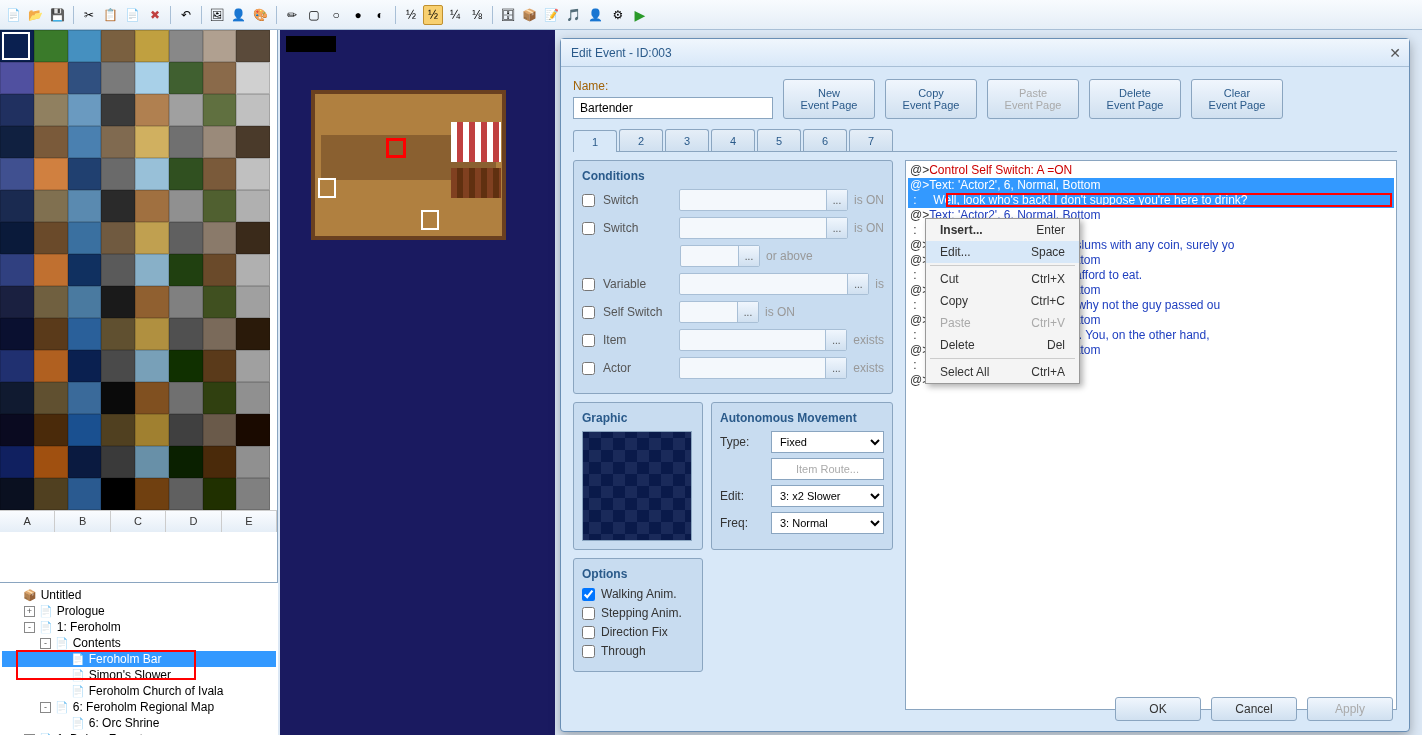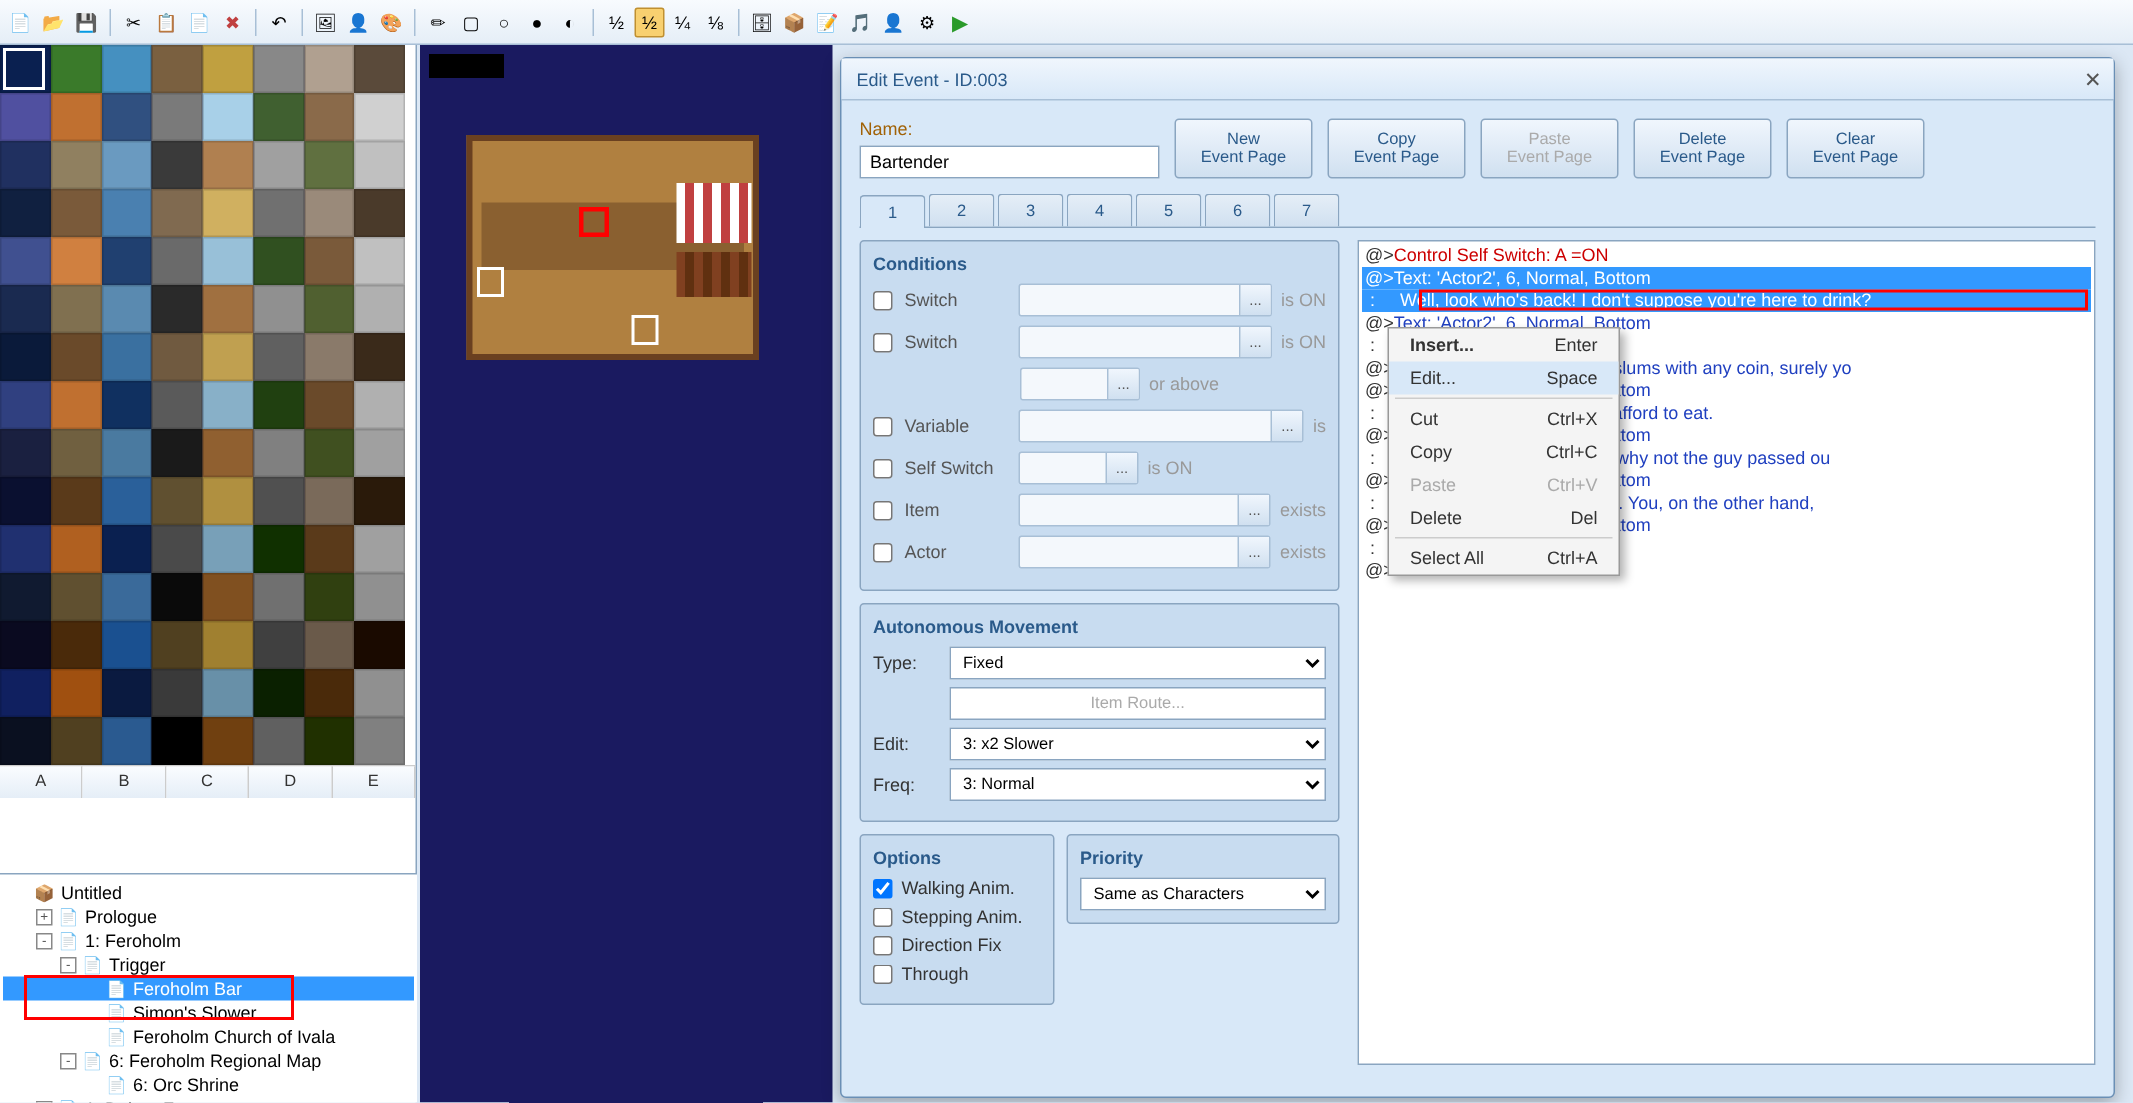--- a/index.html
+++ b/index.html
@@ -394,6 +394,10 @@
             </div>
         </div>
         <div class="gh-split">
+          <div class="group" style="flex:0 0 130px">
+            <div class="group-title">Graphic</div>
+            <div class="graphic-box"></div>
+          </div>
           <div class="group" style="flex:1">
             <div class="group-title">Autonomous Movement</div>
             <div class="opt-row">

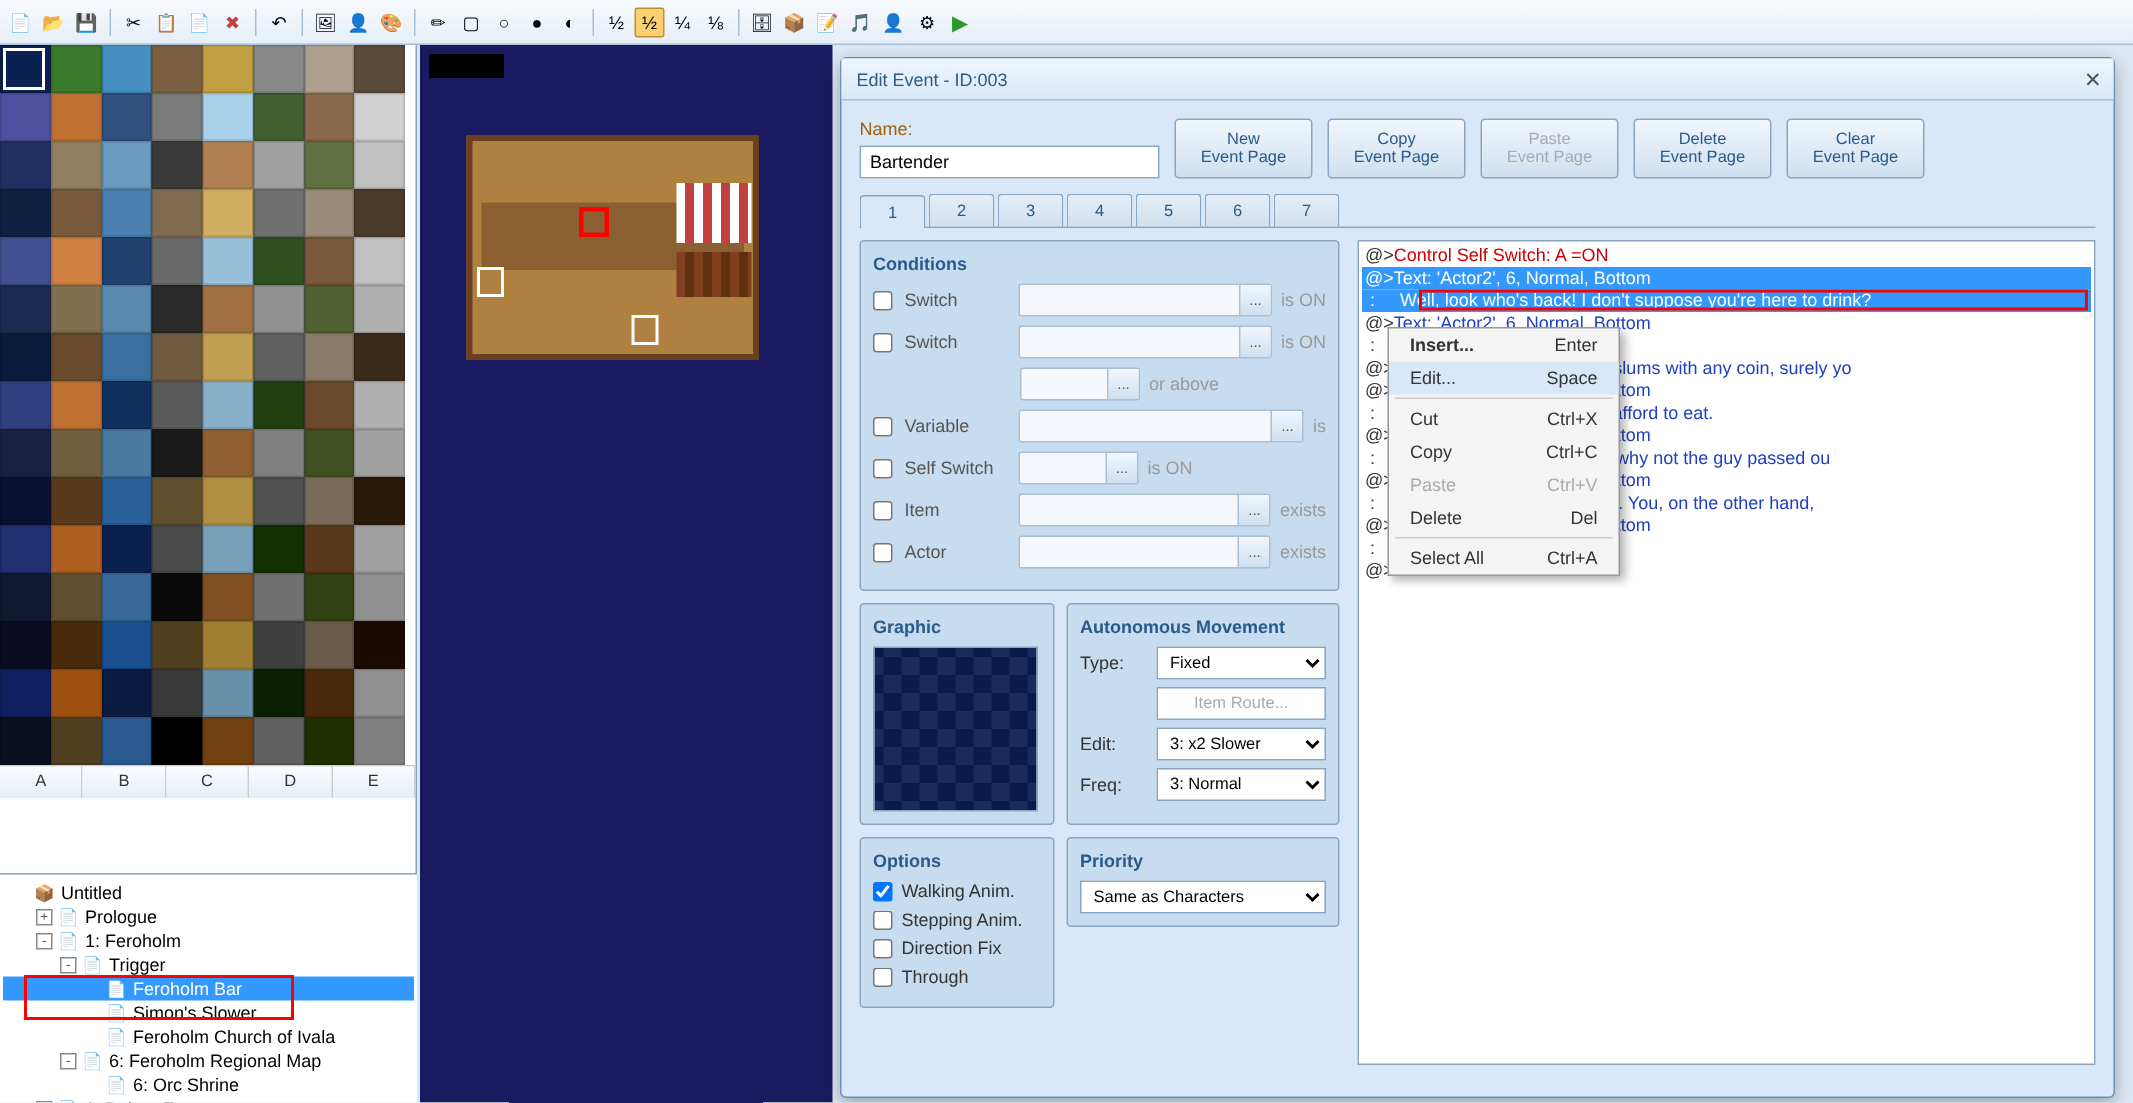--- a/index.html
+++ b/index.html
@@ -439,10 +439,6 @@
               </div>
           </div>
           <div style="flex:1;display:flex;flex-direction:column;gap:8px">
-            <div class="group">
-              <div class="group-title">Priority</div>
-              <select class="select" style="width:100%"><option>Same as Characters</option></select>
-            </div>
           </div>
         </div>
       </div>

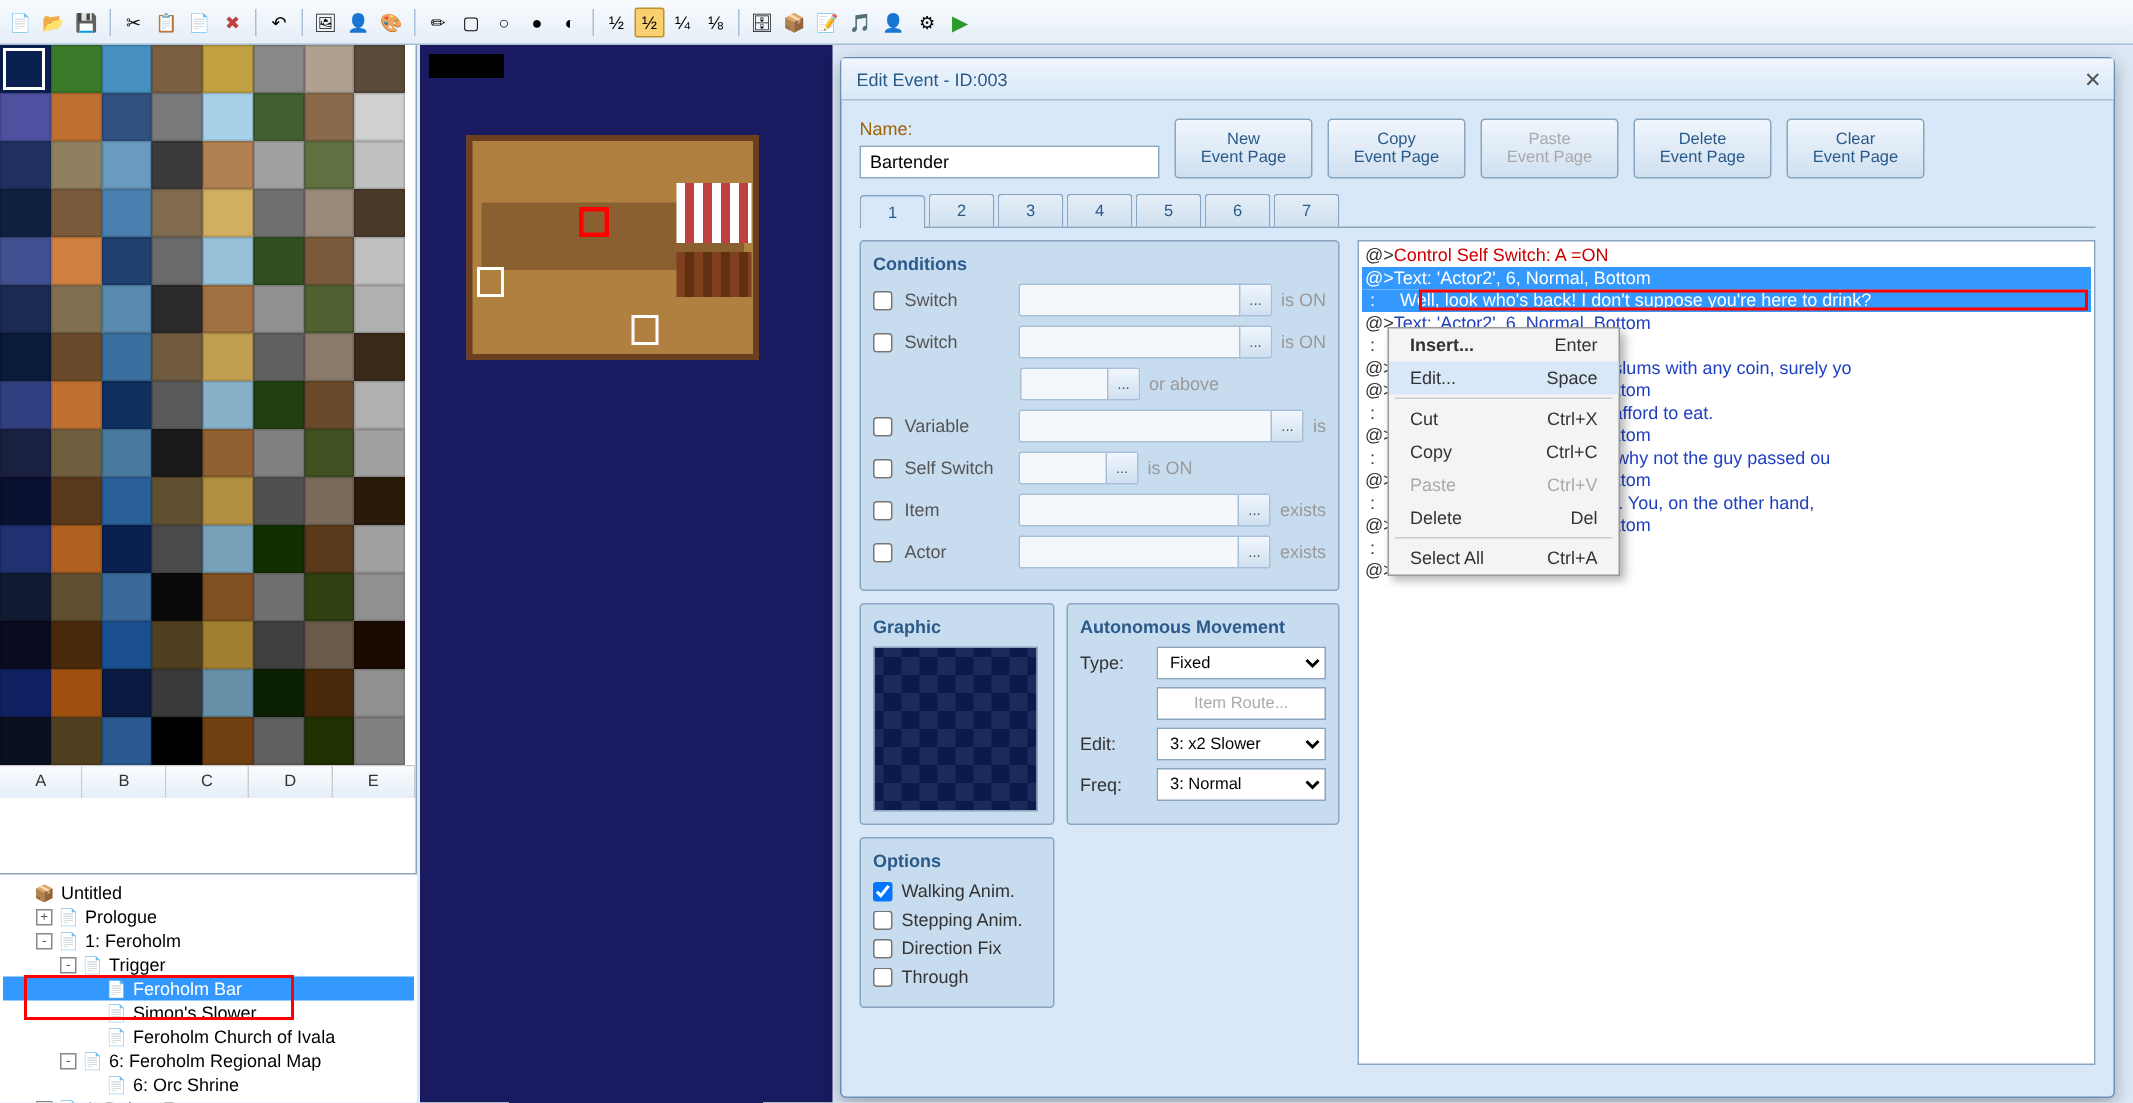--- a/index.html
+++ b/index.html
@@ -260,7 +260,7 @@
         <span class="tree-indent" style="width: 32px;"></span>
         <span class="tree-exp">-</span>
         <span style="font-size: 11px;">📄</span>
-        <span>Trigger</span>
+        <span>Contents</span>
       </div>
       <div class="tree-node sel" style="position: relative;">
         <span class="tree-indent" style="width: 48px;"></span>

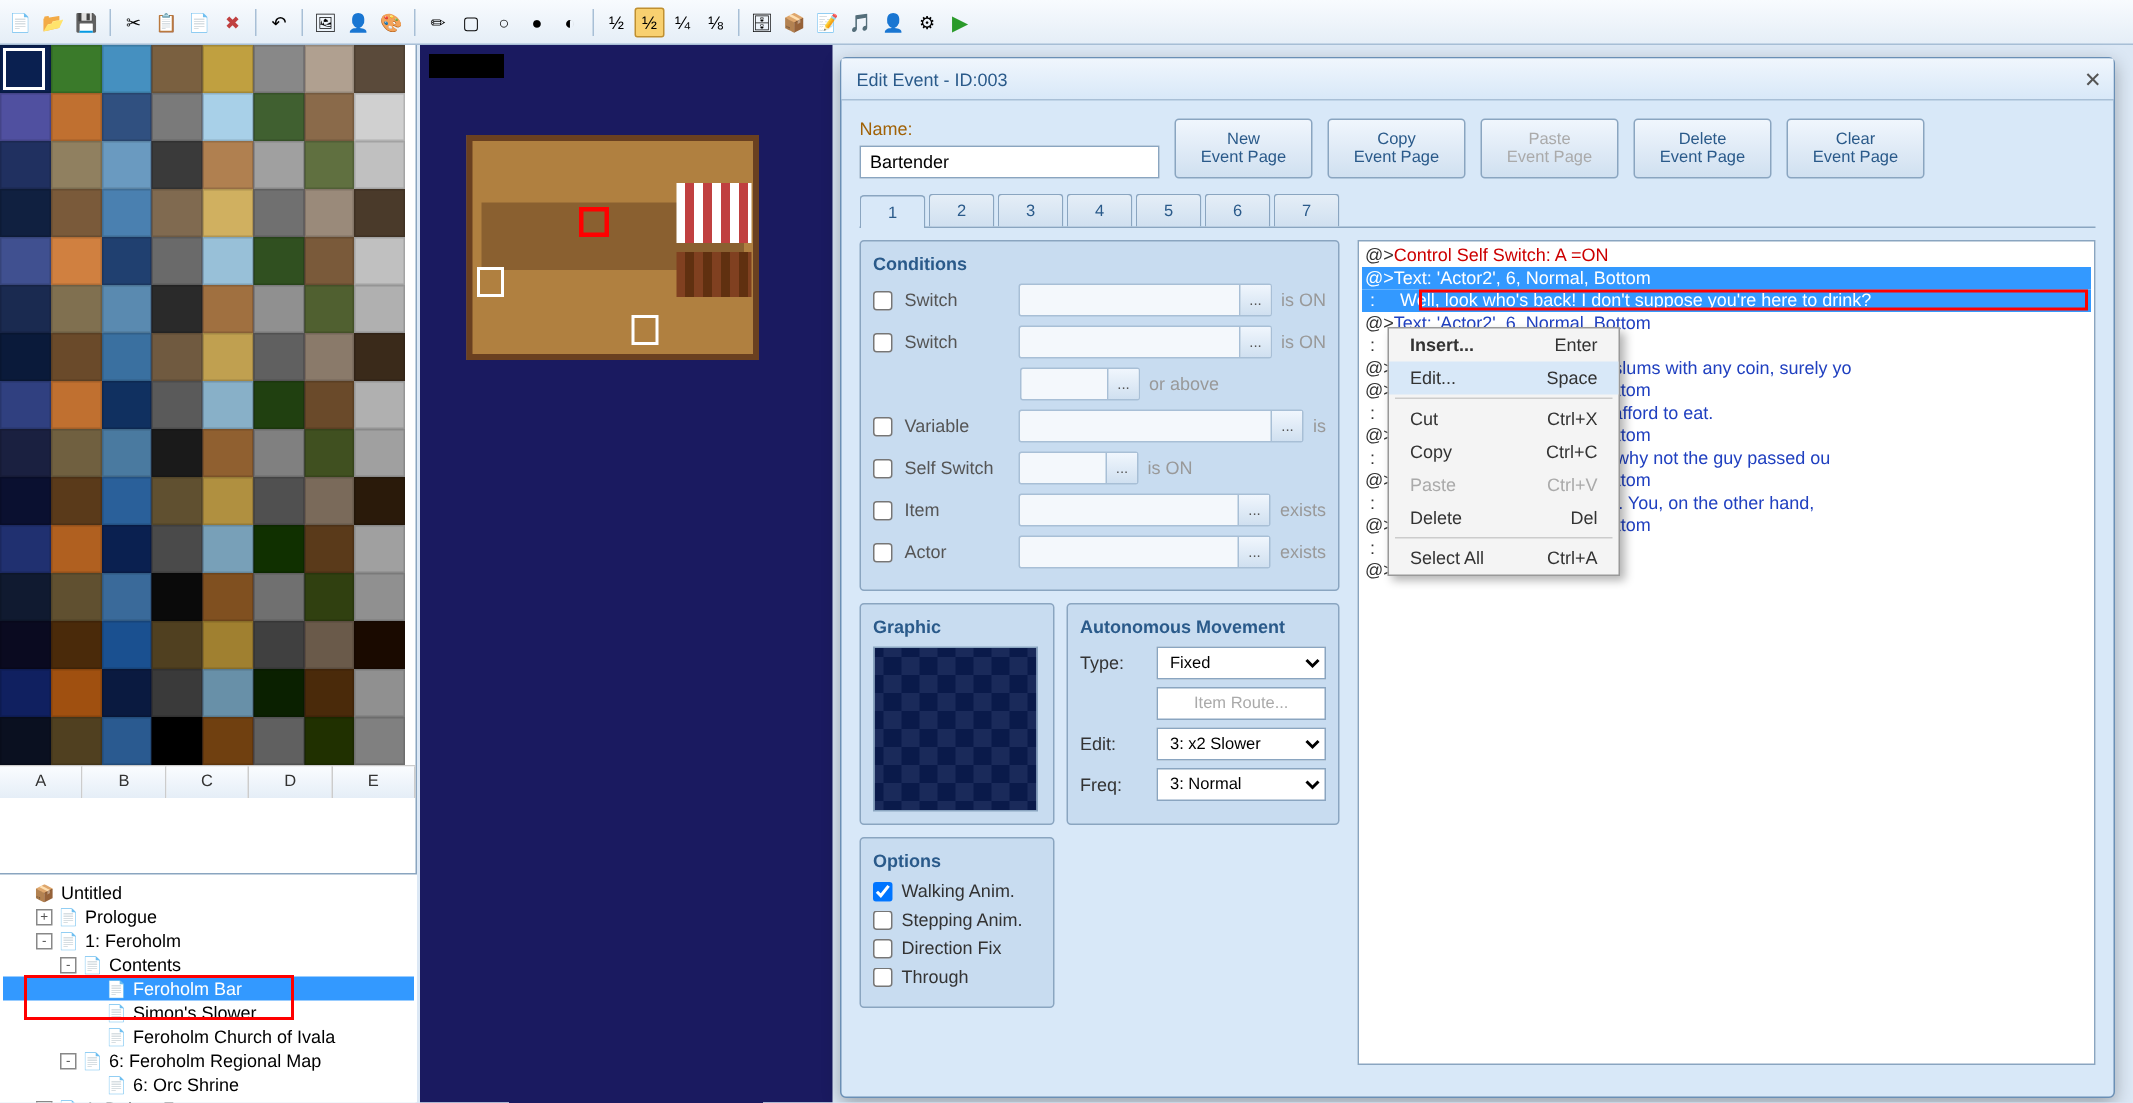--- a/index.html
+++ b/index.html
@@ -463,6 +463,11 @@
       </div>
     </div>
   </div>
+  <div class="dlg-buttons">
+    <div class="dlg-btn">OK</div>
+    <div class="dlg-btn">Cancel</div>
+    <div class="dlg-btn dis">Apply</div>
+  </div>
 </div>
 
 <div class="ctx-menu" id="ctx-menu">

